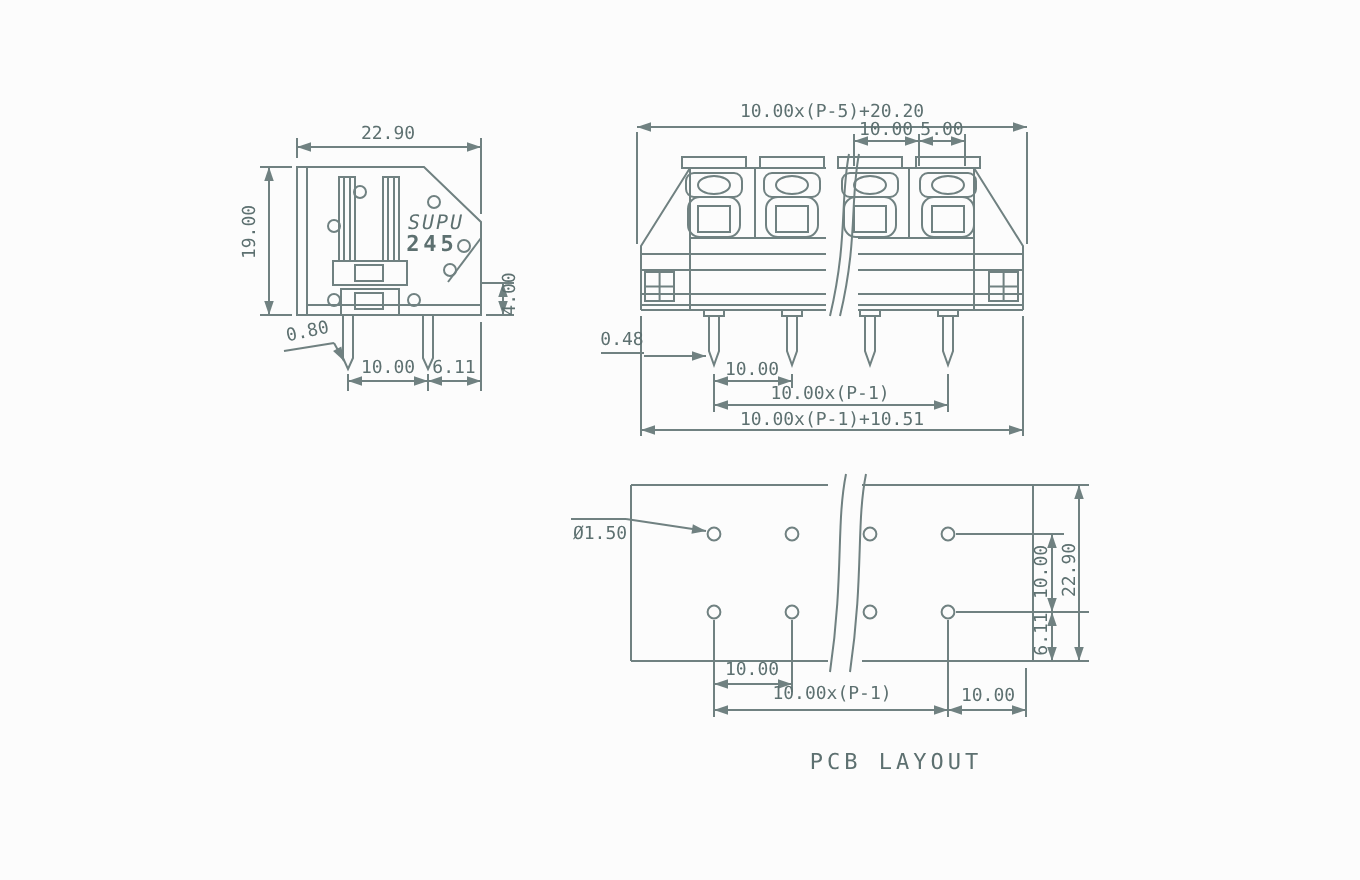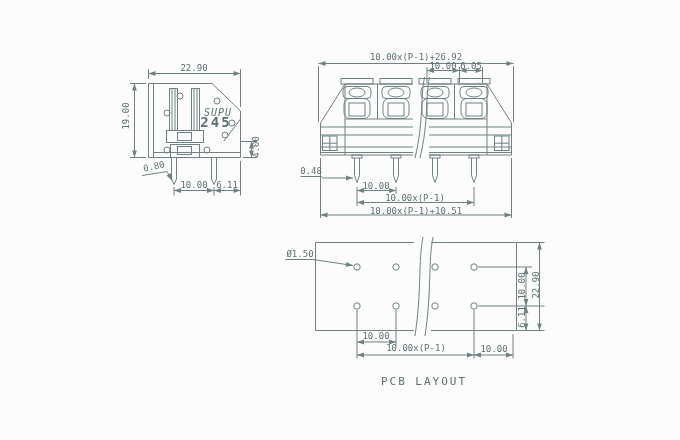--- a/index.html
+++ b/index.html
@@ -202,7 +202,7 @@
   <span class="logo" style="position:absolute;left:218px;top:112px;transform:translate(-50%,-50%)">SUPU</span>
   <span class="logo-num" style="position:absolute;left:216px;top:122px;transform:translate(-50%,-50%)">245</span>
 
-  <span class="dim" style="left:416px;top:57px">10.00x(P-1)+26.92</span>
+  <span class="dim" style="left:416px;top:57px">10.00x(P-5)+20.20</span>
   <span class="dim" style="left:443px;top:66px">10.00</span>
   <span class="dim" style="left:471px;top:66px">6.05</span>
   <span class="dim" style="left:311px;top:171px">0.48</span>

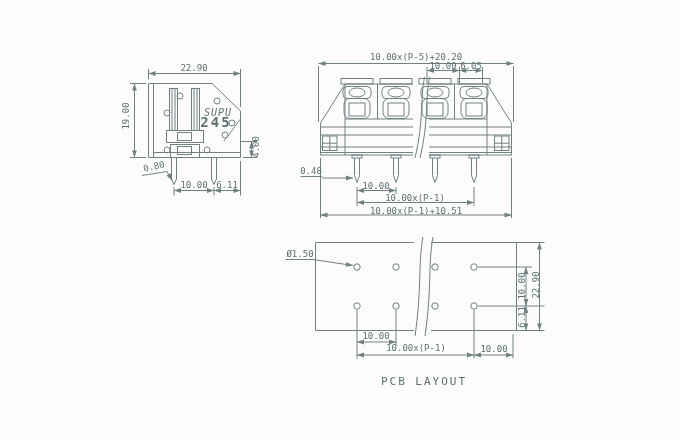--- a/index.html
+++ b/index.html
@@ -204,7 +204,7 @@
 
   <span class="dim" style="left:416px;top:57px">10.00x(P-5)+20.20</span>
   <span class="dim" style="left:443px;top:66px">10.00</span>
-  <span class="dim" style="left:471px;top:66px">6.05</span>
+  <span class="dim" style="left:471px;top:66px">5.00</span>
   <span class="dim" style="left:311px;top:171px">0.48</span>
   <span class="dim" style="left:376px;top:186px">10.00</span>
   <span class="dim" style="left:415px;top:198px">10.00x(P-1)</span>

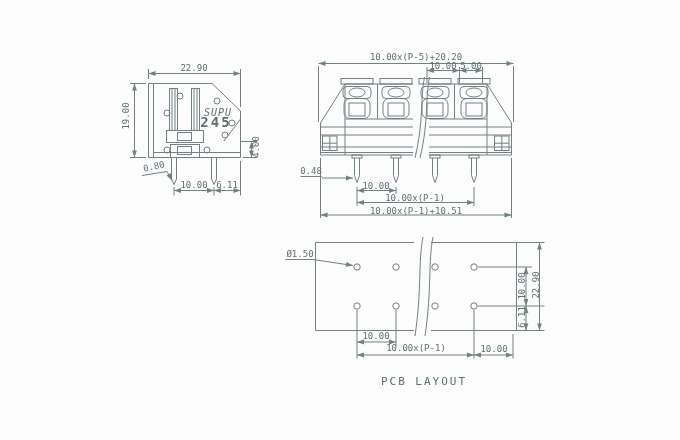--- a/index.html
+++ b/index.html
@@ -21,7 +21,7 @@
   .slant{transform:translate(-50%,-50%) rotate(-12deg);}
   .caption{font-size:11px;letter-spacing:2px;color:#5d7070;}
   .logo{font-size:10px;font-weight:normal;font-style:italic;letter-spacing:1px;color:#5d7070;}
-  .logo-num{font-size:14px;font-weight:bold;letter-spacing:2px;color:#5d7070;}
+  .logo-num{font-size:11px;font-weight:bold;letter-spacing:2px;color:#5d7070;}
 </style>
 </head>
 <body>

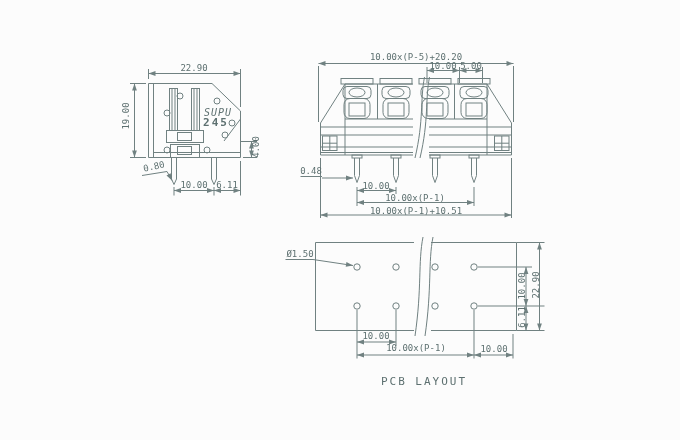--- a/index.html
+++ b/index.html
@@ -210,7 +210,7 @@
   <span class="dim" style="left:415px;top:198px">10.00x(P-1)</span>
   <span class="dim" style="left:416px;top:211px">10.00x(P-1)+10.51</span>
 
-  <span class="dim" style="left:300px;top:254px">Ø1.50</span>
+  <span class="dim" style="left:300px;top:268px">Ø1.50</span>
   <span class="dim vert" style="left:522px;top:286px">10.00</span>
   <span class="dim vert" style="left:522px;top:317px">6.11</span>
   <span class="dim vert" style="left:536px;top:285px">22.90</span>

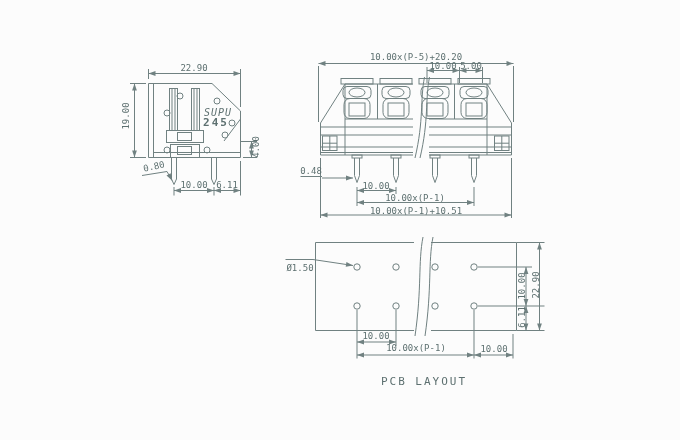--- a/index.html
+++ b/index.html
@@ -19,7 +19,7 @@
   }
   .vert{transform:translate(-50%,-50%) rotate(-90deg);}
   .slant{transform:translate(-50%,-50%) rotate(-12deg);}
-  .caption{font-size:11px;letter-spacing:2px;color:#5d7070;}
+  .caption{font-size:11px;letter-spacing:2px;color:#5d7070;margin-left:24px;}
   .logo{font-size:10px;font-weight:normal;font-style:italic;letter-spacing:1px;color:#5d7070;}
   .logo-num{font-size:11px;font-weight:bold;letter-spacing:2px;color:#5d7070;}
 </style>

